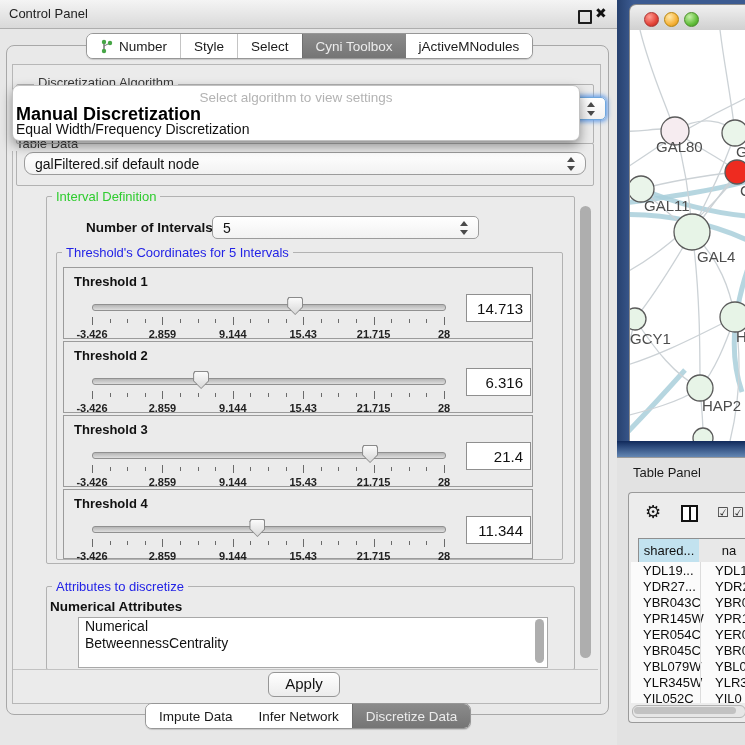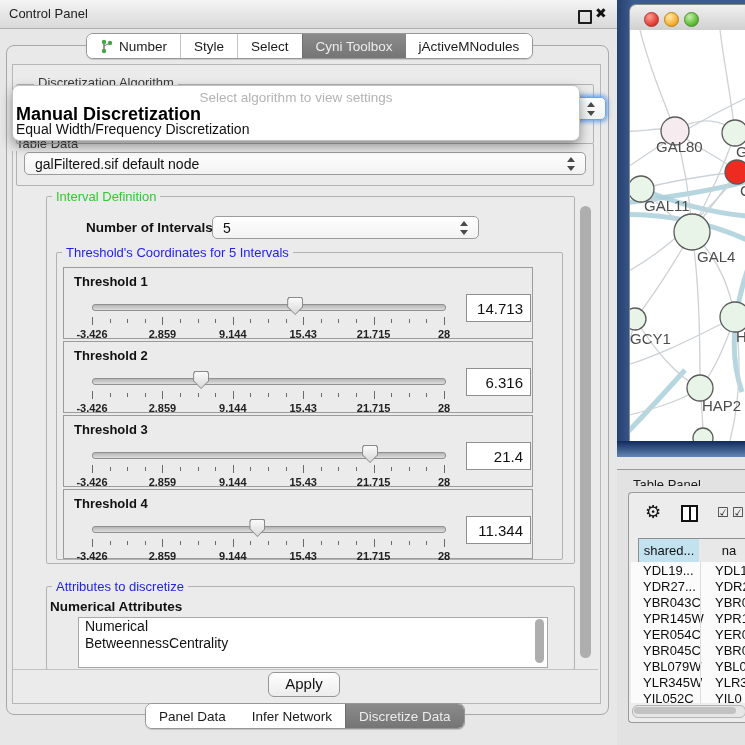--- a/index.html
+++ b/index.html
@@ -164,7 +164,7 @@
 
   <div class="abs group" style="left:16px;top:143px;width:576px;height:41px;"></div>
   <div class="abs group-label lbl-dark" style="left:12px;top:136px;">Table Data</div>
-  <div class="abs combo" style="left:24px;top:152px;width:540px;height:21px;">
+  <div class="abs combo" style="left:24px;top:152px;width:540px;height:21px;border-radius:9px;">
     <span>galFiltered.sif default node</span>
     <span class="stepper"></span>
   </div>

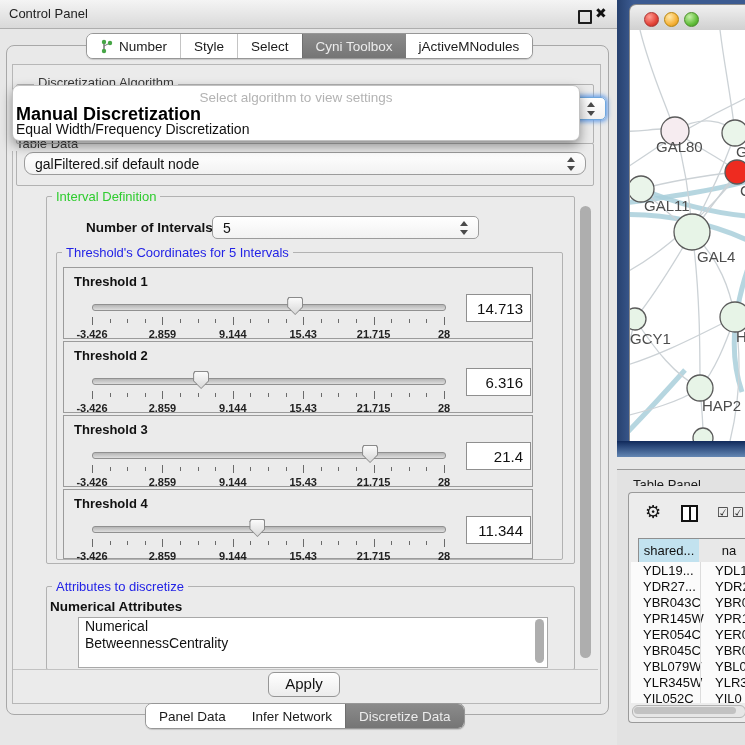--- a/index.html
+++ b/index.html
@@ -89,7 +89,7 @@
   .net-bottom-band{left:617px;top:441px;width:128px;height:16px;
     background:linear-gradient(180deg,#10295a,#2c4a7c 35%,#6487b3);}
 
-  .tp-header{left:617px;top:457px;width:128px;height:29px;background:#e2e2e2;border-top:1px solid #9a9a9a;border-bottom:1px solid #c9c9c9;margin-top:12px;}
+  .tp-header{left:617px;top:457px;width:128px;height:29px;background:#e2e2e2;border-top:1px solid #9a9a9a;border-bottom:1px solid #c9c9c9;}
   .tp-header .tptitle{position:absolute;left:16px;top:7px;font-size:13px;color:#1a1a1a;}
   .tp-body{left:617px;top:486px;width:128px;height:259px;background:#e2e2e2;}
   .tp-panel{left:628px;top:492px;width:117px;height:229px;background:#ececec;border:1px solid #9a9a9a;border-right:none;border-radius:4px 0 0 4px;}

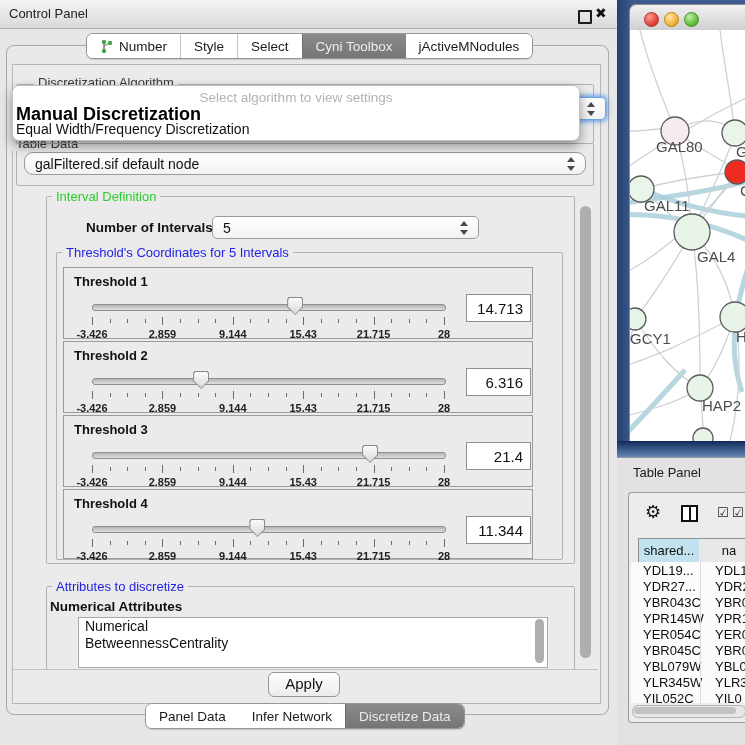--- a/index.html
+++ b/index.html
@@ -355,7 +355,7 @@
   <div class="abs" style="left:145px;top:703px;z-index:20;" id="bottomTabs">
       <div class="seg-bar">
         <div class="seg">
-          <span>Panel Data</span>
+          <span>Impute Data</span>
         </div>
         <div class="seg">
           <span>Infer Network</span>

